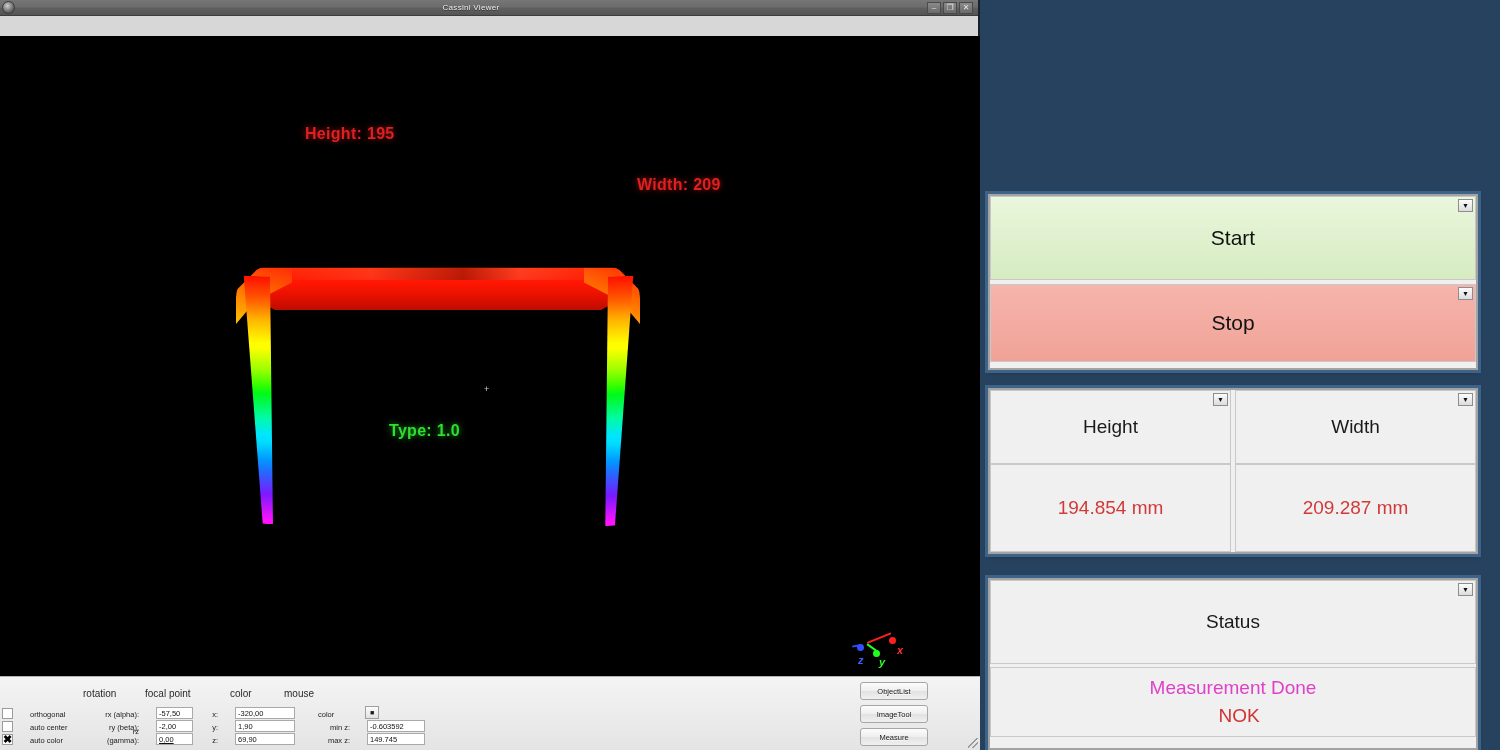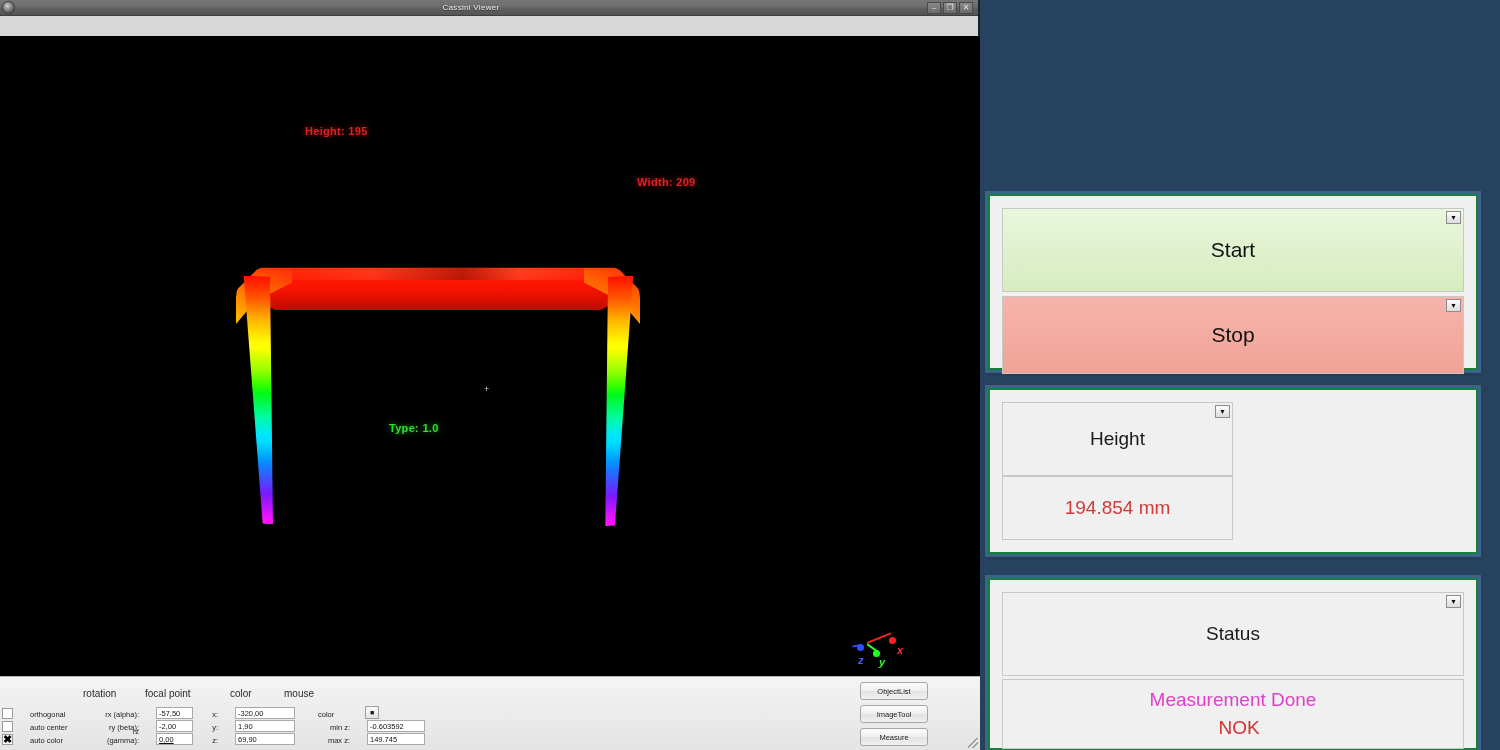--- a/index.html
+++ b/index.html
@@ -76,7 +76,7 @@
     background: #000; overflow: hidden;
   }
   .overlay-label {
-    position: absolute; font-size: 11px; font-weight: bold;
+    position: absolute; font-size: 16px; font-weight: bold;
     letter-spacing: .3px; white-space: nowrap;
   }
   #lbl-height { left: 305px; top: 89px; color: #e02020; text-shadow: 0 0 6px rgba(224,32,32,.7); }

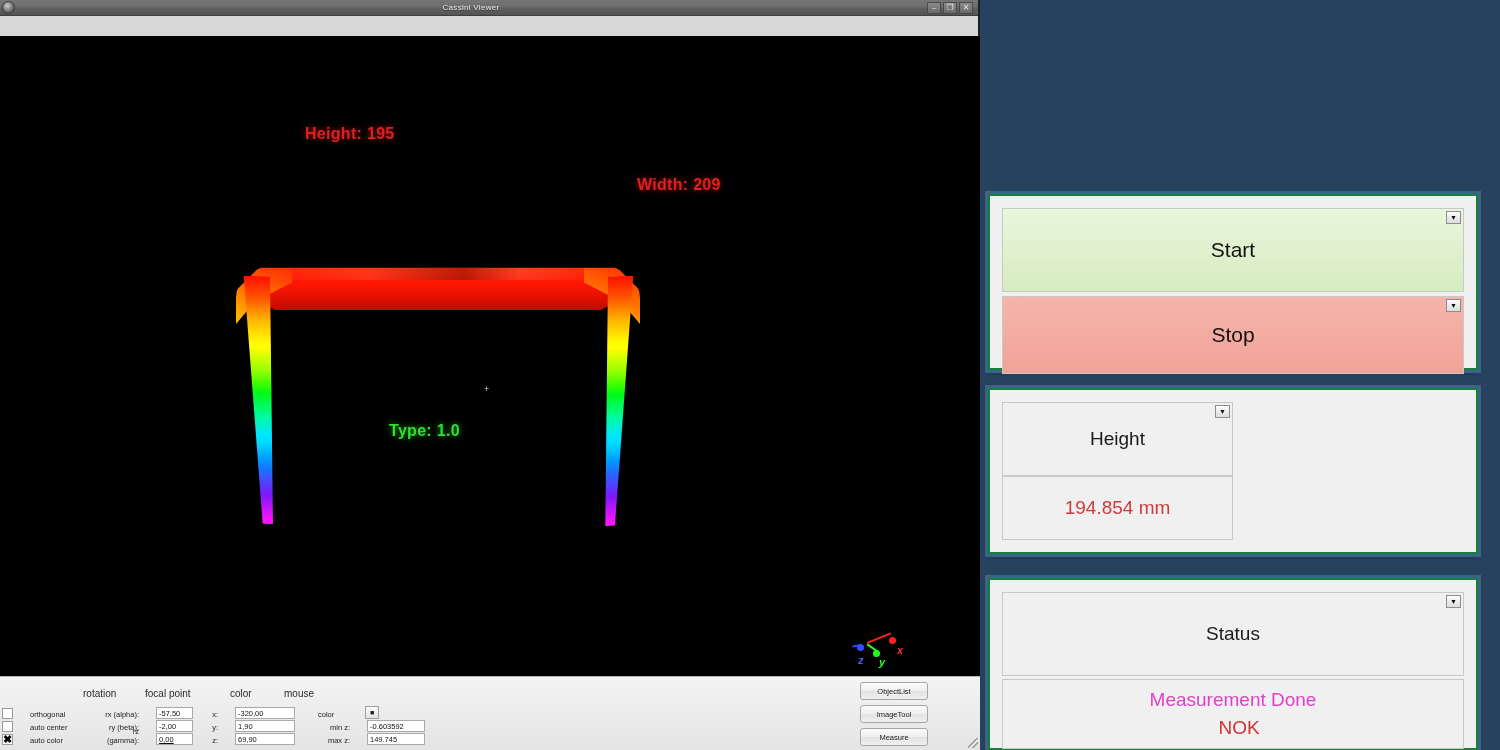--- a/index.html
+++ b/index.html
@@ -188,10 +188,10 @@
   .group {
     position: absolute;
     background: #f0f0f0;
-    border: 2px solid #15803d;
+    border: 2px solid #a3a3a3;
     outline: 3px solid #3e6389;
     box-shadow: 0 2px 5px rgba(0,0,0,.35);
-    padding: 12px;
+    padding: 0;
   }
   #grp-controls { left: 6px; top: 194px; width: 490px; height: 176px; }
   #grp-measure  { left: 6px; top: 388px; width: 490px; height: 166px; }

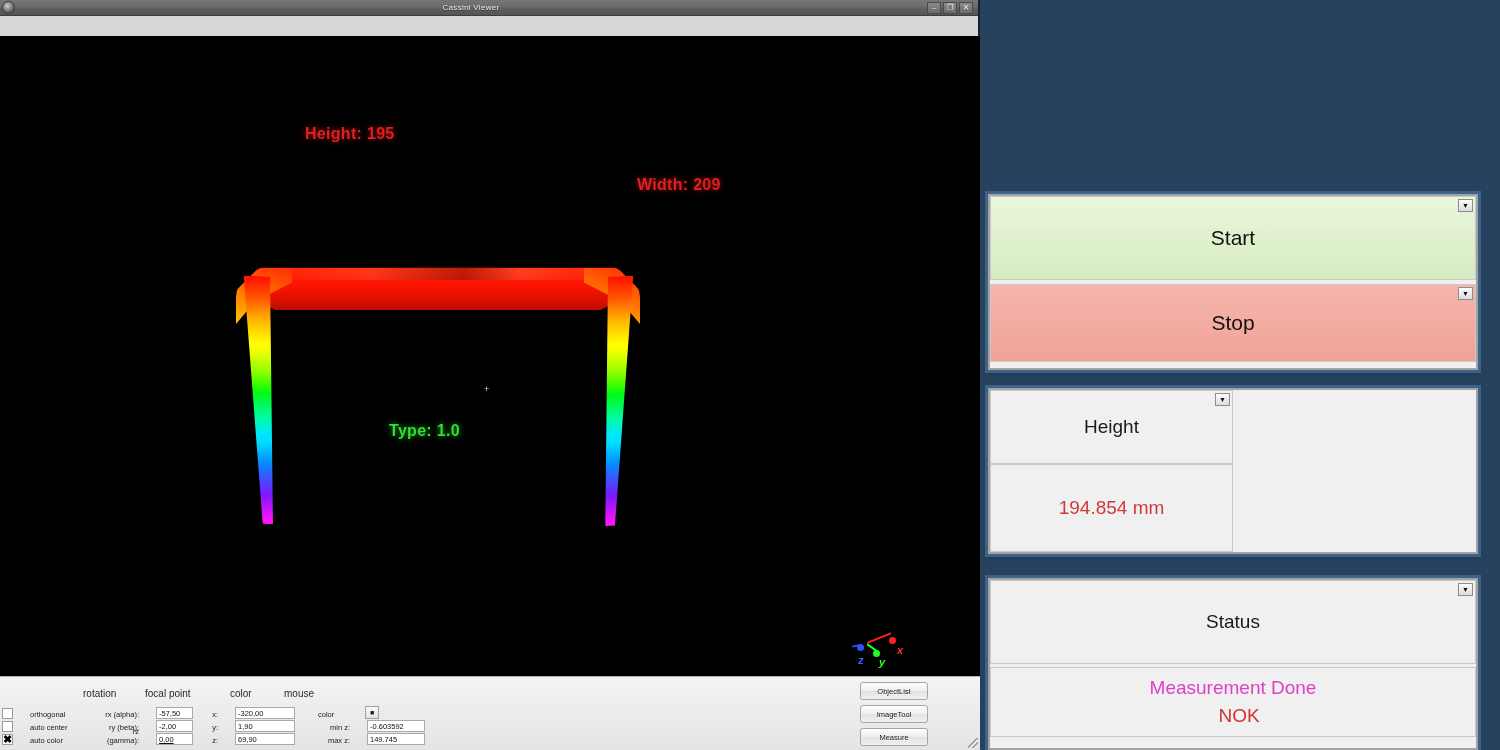--- a/index.html
+++ b/index.html
@@ -349,6 +349,13 @@
           </div>
           <div class="cell meas-val">194.854 mm</div>
         </div>
+        <div class="meas-col">
+          <div class="cell meas-head">
+            <span>Width</span>
+            <span class="mini-combo">▼</span>
+          </div>
+          <div class="cell meas-val">209.287 mm</div>
+        </div>
       </div>
     </div>
 

